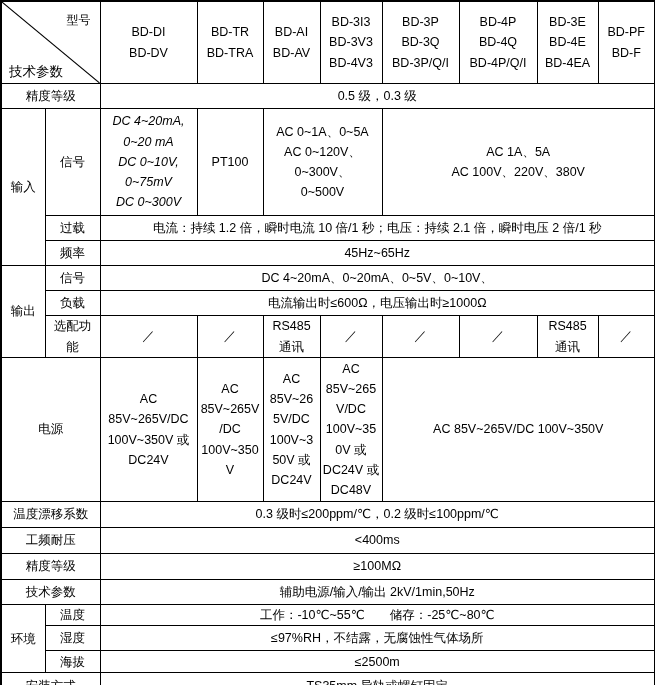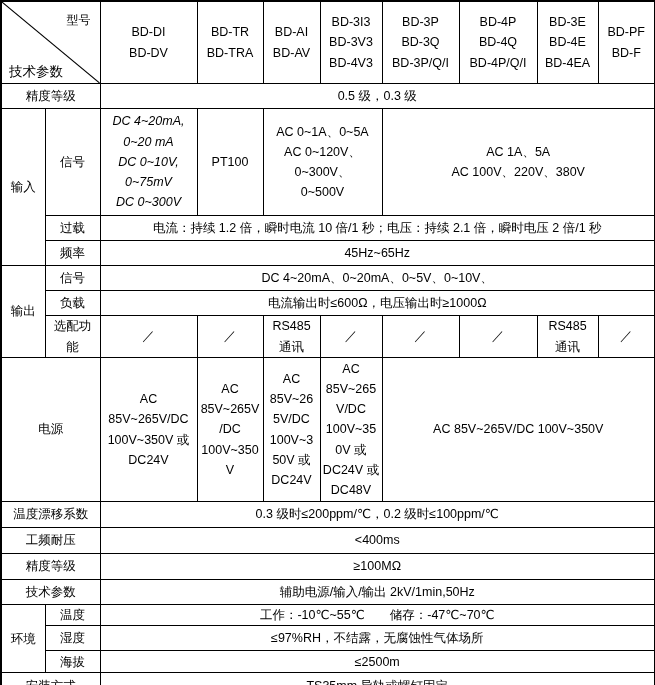--- a/index.html
+++ b/index.html
@@ -187,7 +187,7 @@
   <tr class="rh-temp">
     <td rowspan="3" class="lbl">环境</td>
     <td class="lbl">温度</td>
-    <td colspan="8">工作：-10℃~55℃　　储存：-47℃~70℃</td>
+    <td colspan="8">工作：-10℃~55℃　　储存：-25℃~80℃</td>
   </tr>
   <tr class="rh-hum">
     <td class="lbl">湿度</td>

